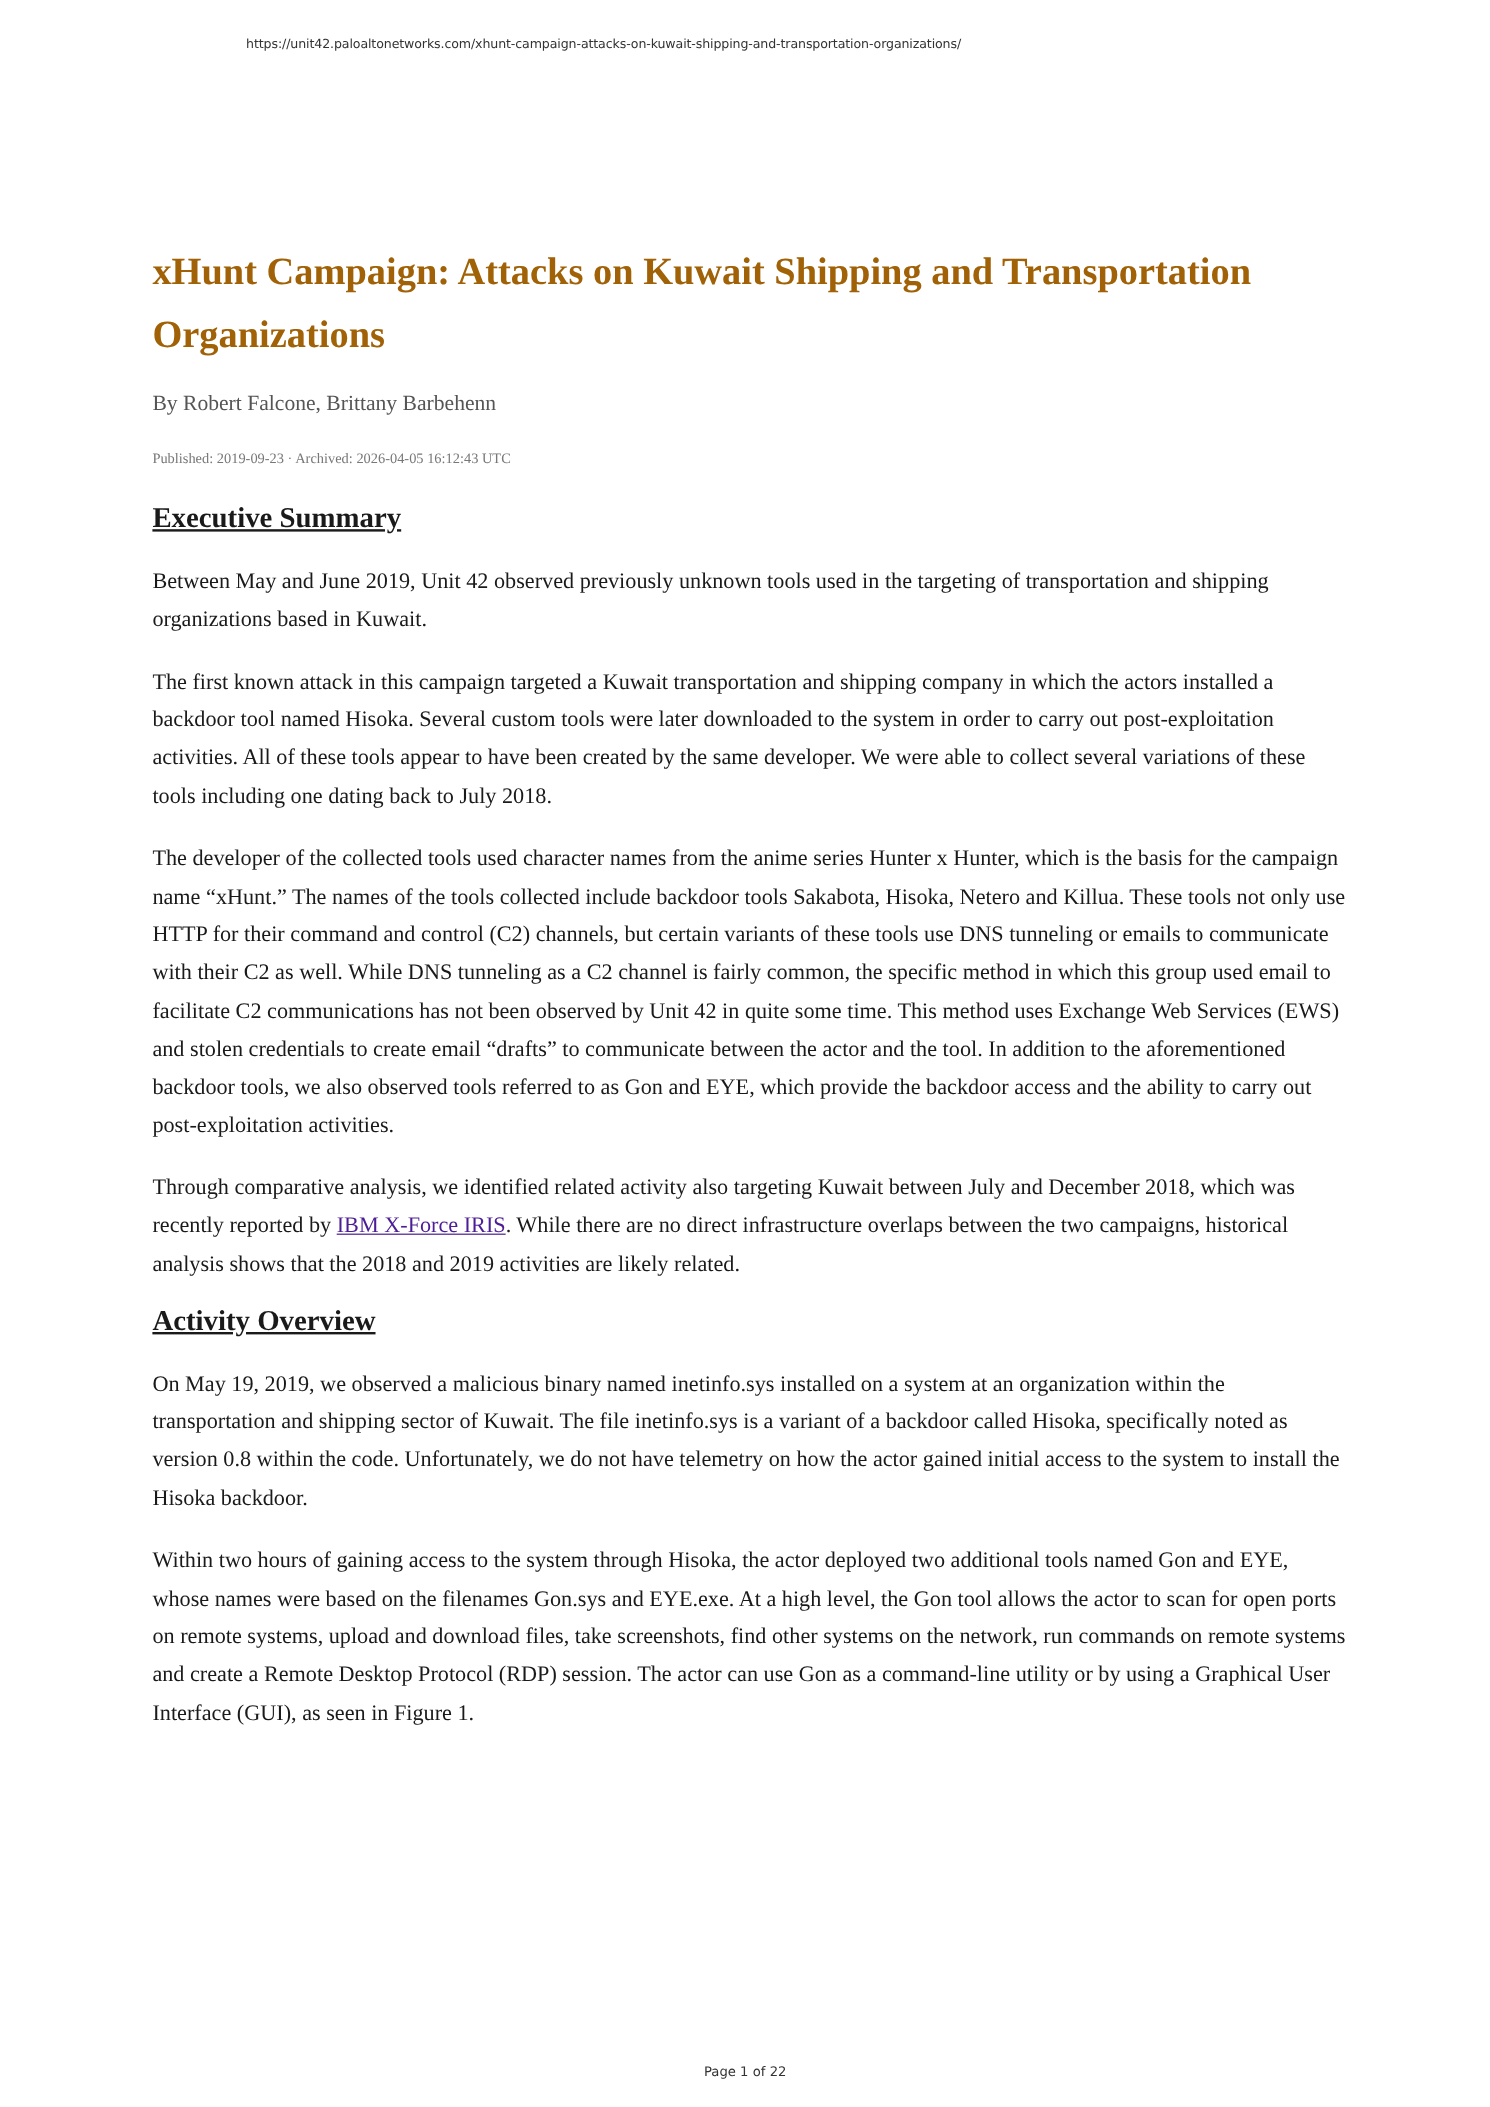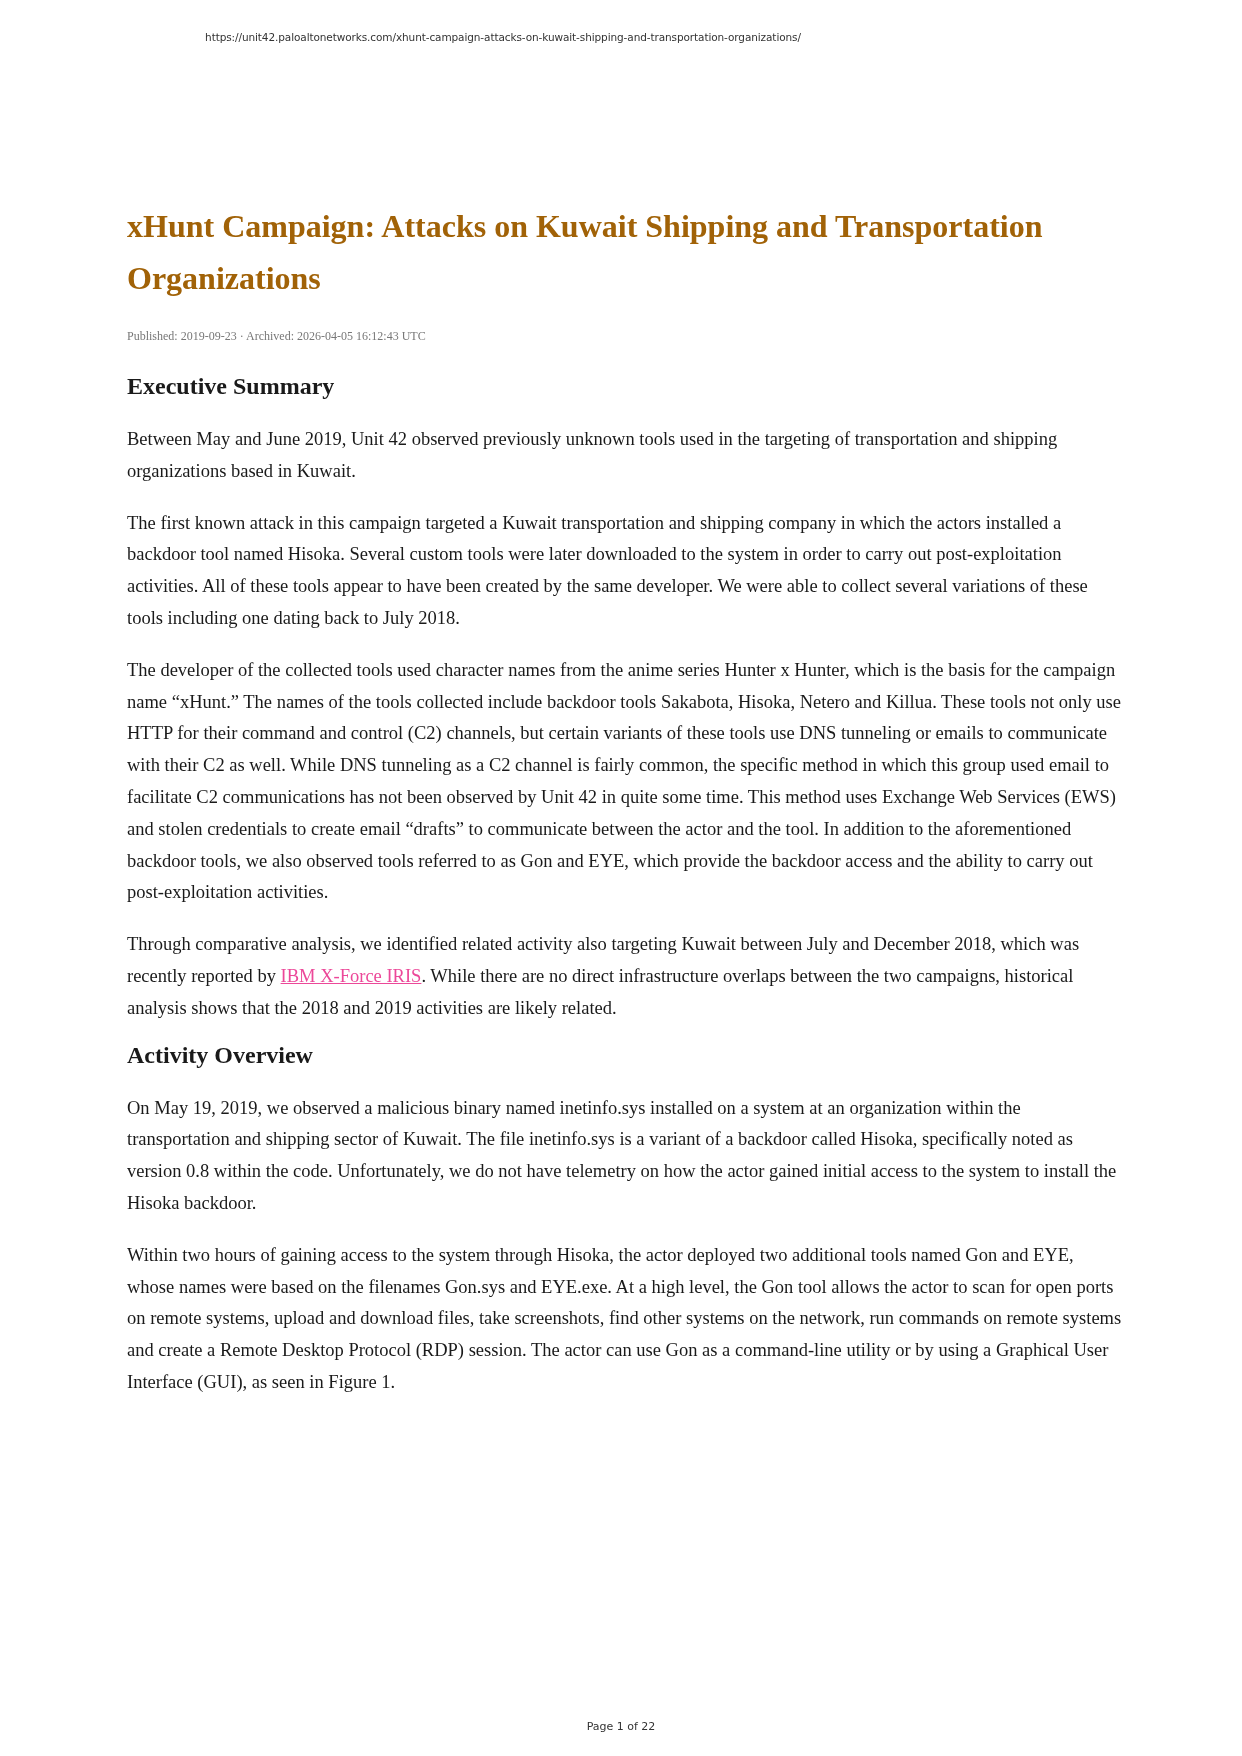--- a/index.html
+++ b/index.html
@@ -45,6 +45,7 @@
 
 <main class="content">
   <h1 class="title">xHunt Campaign: Attacks on Kuwait Shipping and Transportation Organizations</h1>
+  <div class="byline">By Robert Falcone, Brittany Barbehenn</div>
   <div class="meta">Published: 2019-09-23 · Archived: 2026-04-05 16:12:43 UTC</div>
 
   <section>

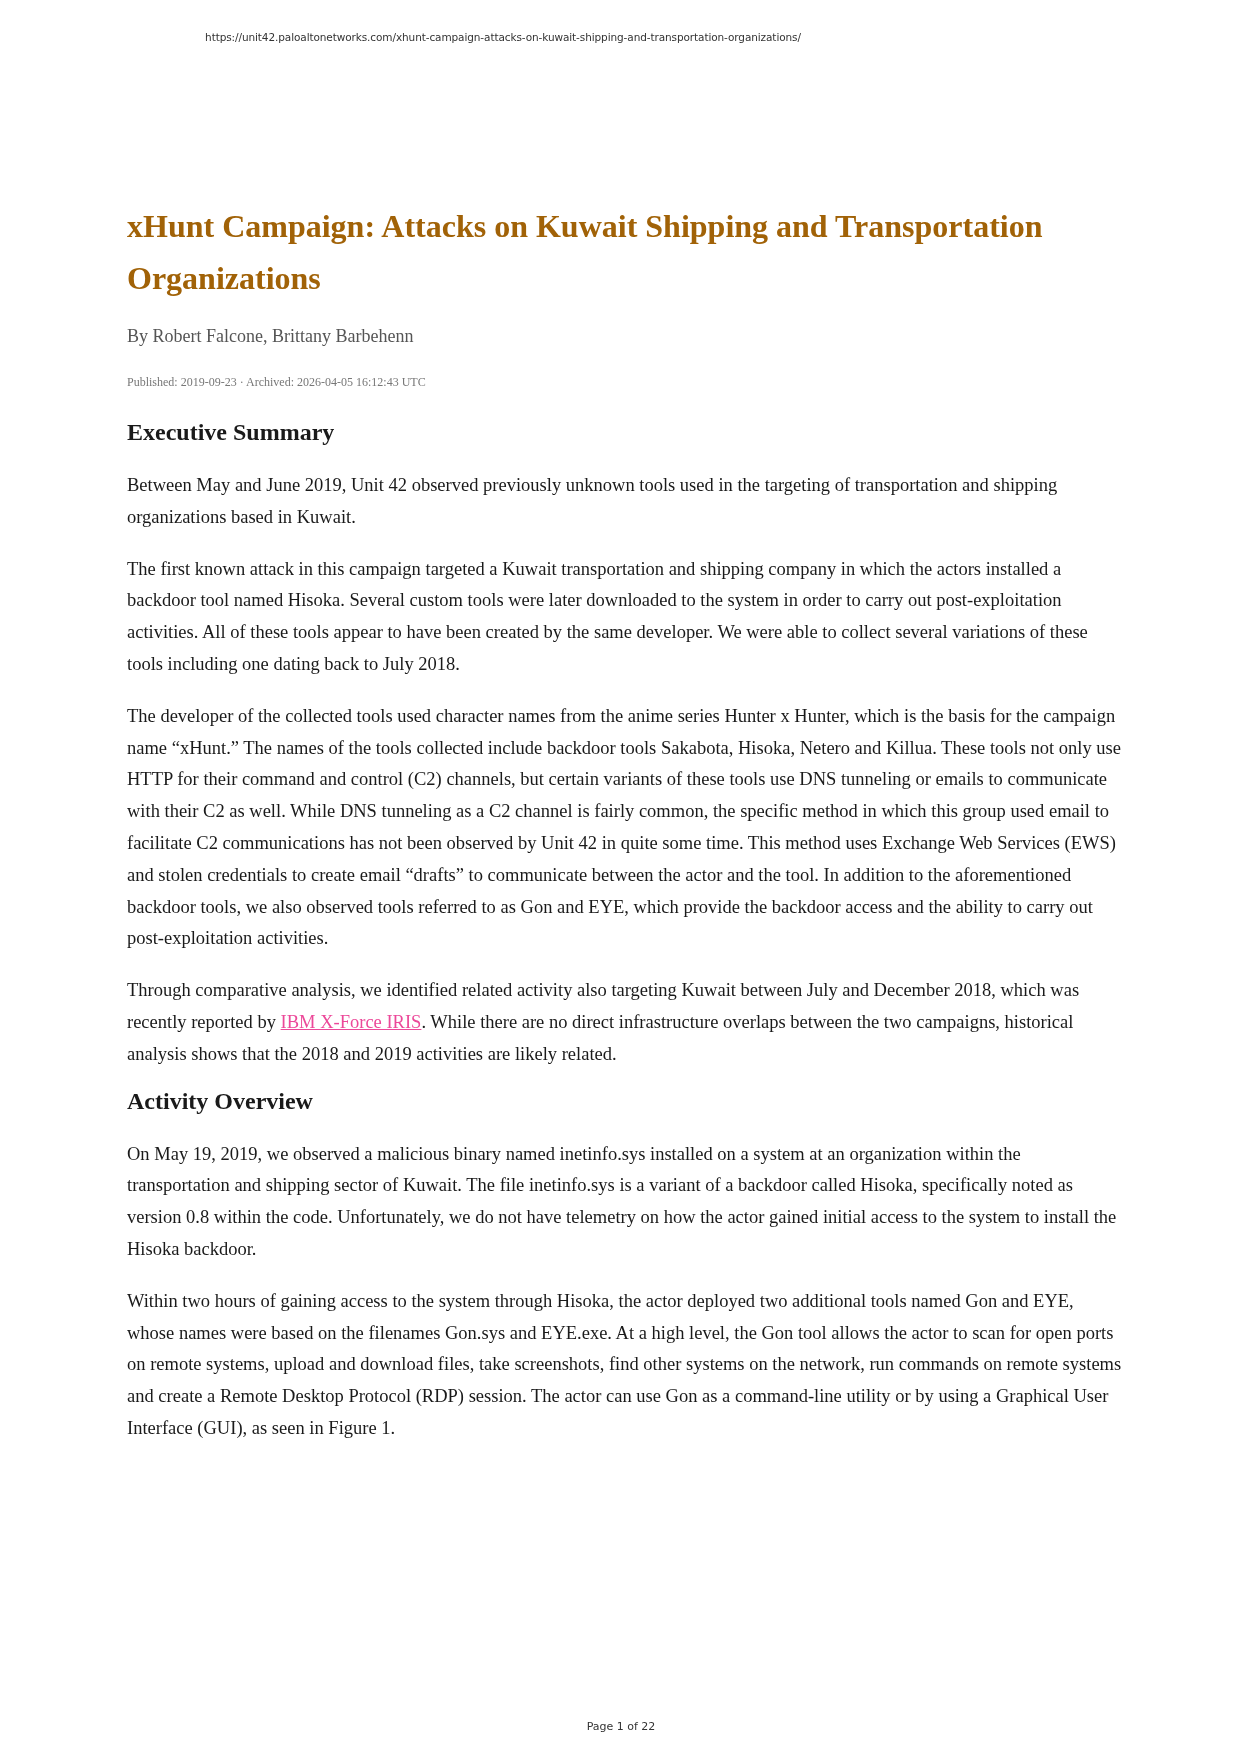--- a/index.html
+++ b/index.html
@@ -27,7 +27,7 @@
       margin-top: 20px; font-size: 12px; color: #777777; line-height: 24px;
     }
     h2.section {
-      margin: 0; font-size: 24px; font-weight: bold; line-height: 32px; color: #1a1a1a;
+      margin: 0; font-size: 24px; font-weight: bold; line-height: 32px; color: #1a1a1a; text-decoration: underline;
     }
     h2.exec { margin-top: 22px; }
     h2.activity { margin-top: 14px; }

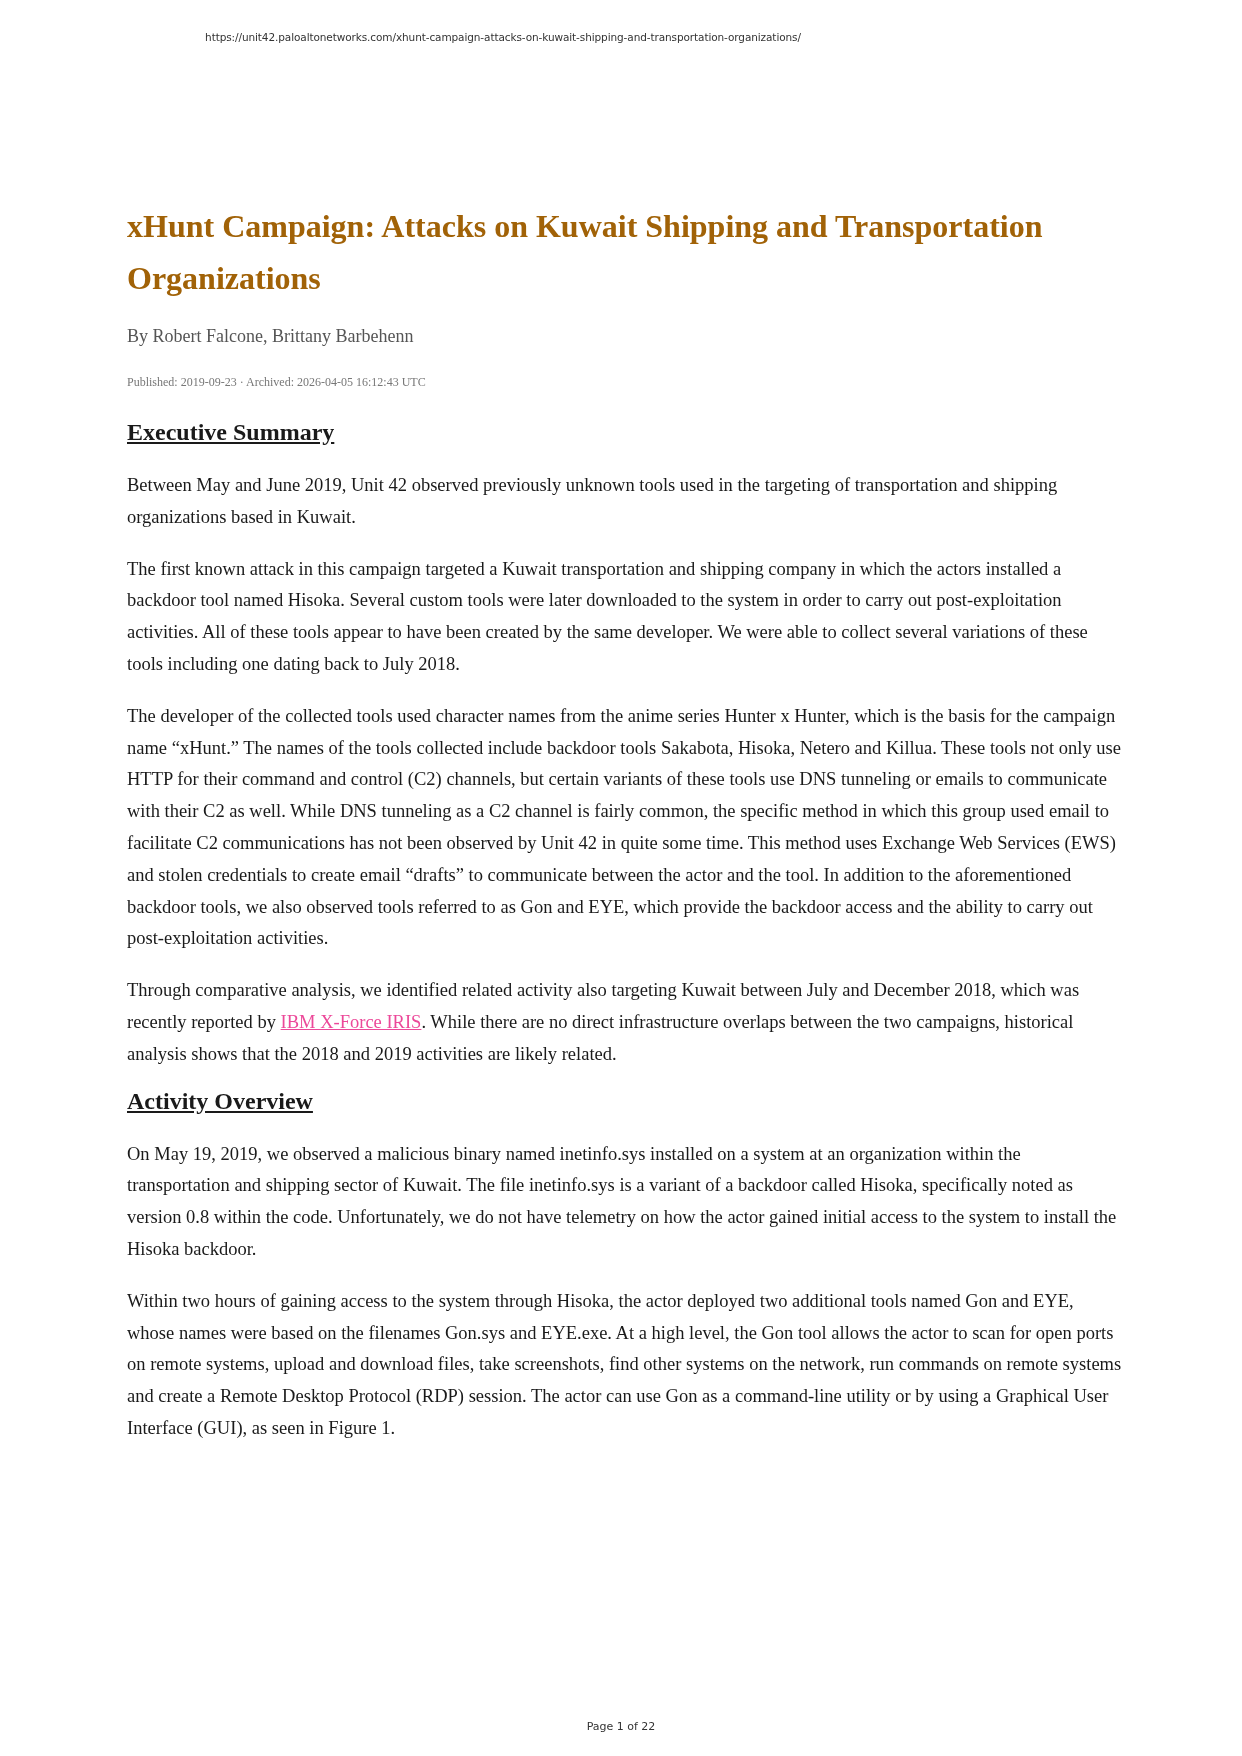--- a/index.html
+++ b/index.html
@@ -36,7 +36,7 @@
     }
     h2 + p.para { margin-top: 22px; }
     p.para + p.para { margin-top: 20px; }
-    a.link { color: #ec4899; text-decoration: underline; }
+    a.link { color: #4c1d95; text-decoration: underline; }
   </style>
 </head>
 <body>

